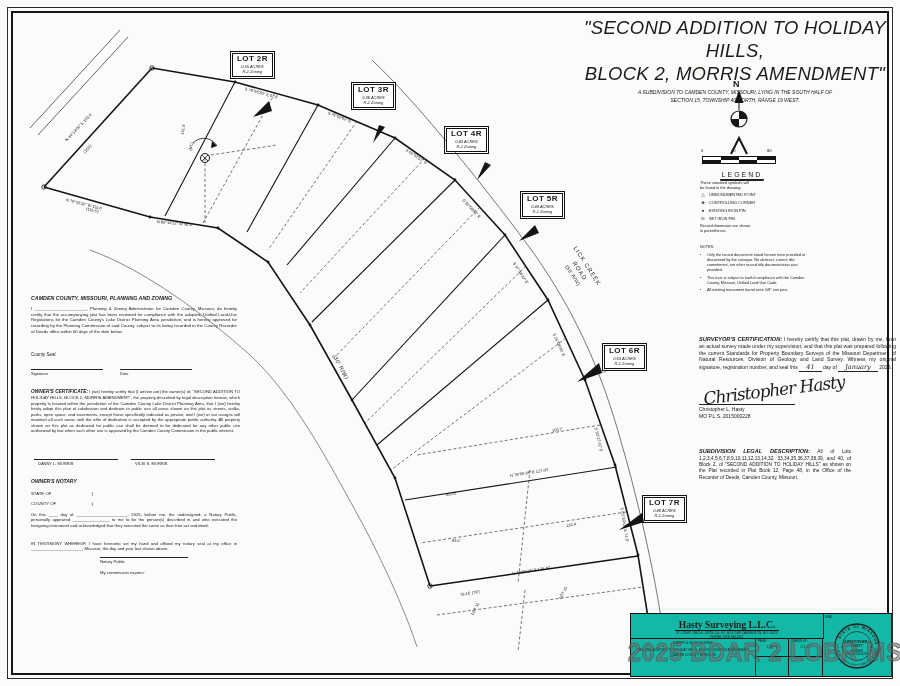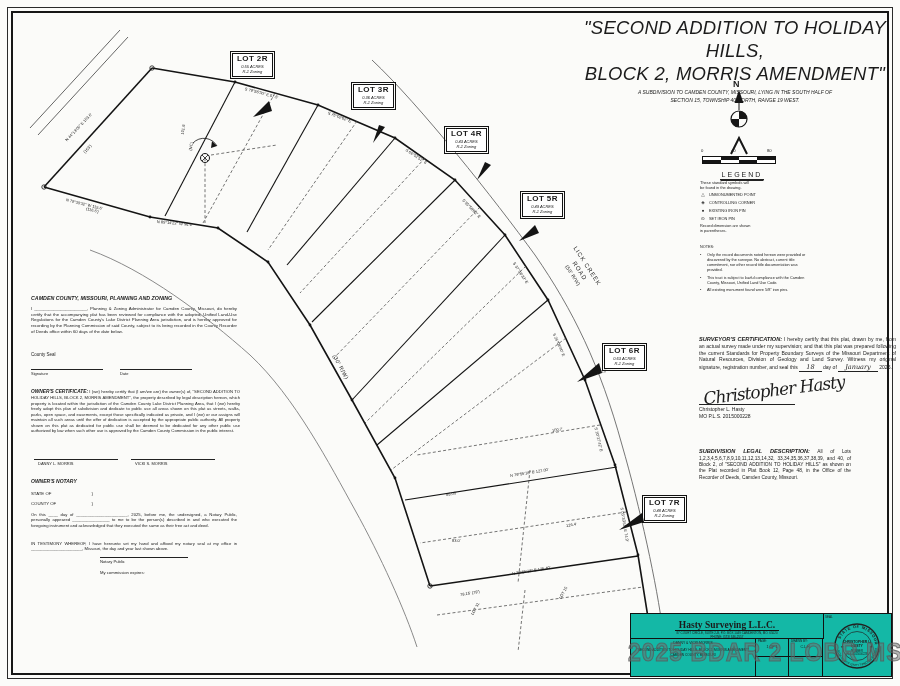--- a/index.html
+++ b/index.html
@@ -199,7 +199,7 @@
   <div class="surv">
     <span class="h-ital">SURVEYOR'S CERTIFICATION:</span>
     <span>I hereby certify that this plat, drawn by me, from an actual survey made under my supervision; and that this plat was prepared following the current Standards for Property Boundary Surveys of the Missouri Department of Natural Resources, Division of Geology and Land Survey. Witness my original signature, registration number, and seal this</span>
-    <span class="hand">18</span>
+    <span class="hand">41</span>
     <span>day of</span>
     <span class="hand">January</span>
     <span>2025.</span>

